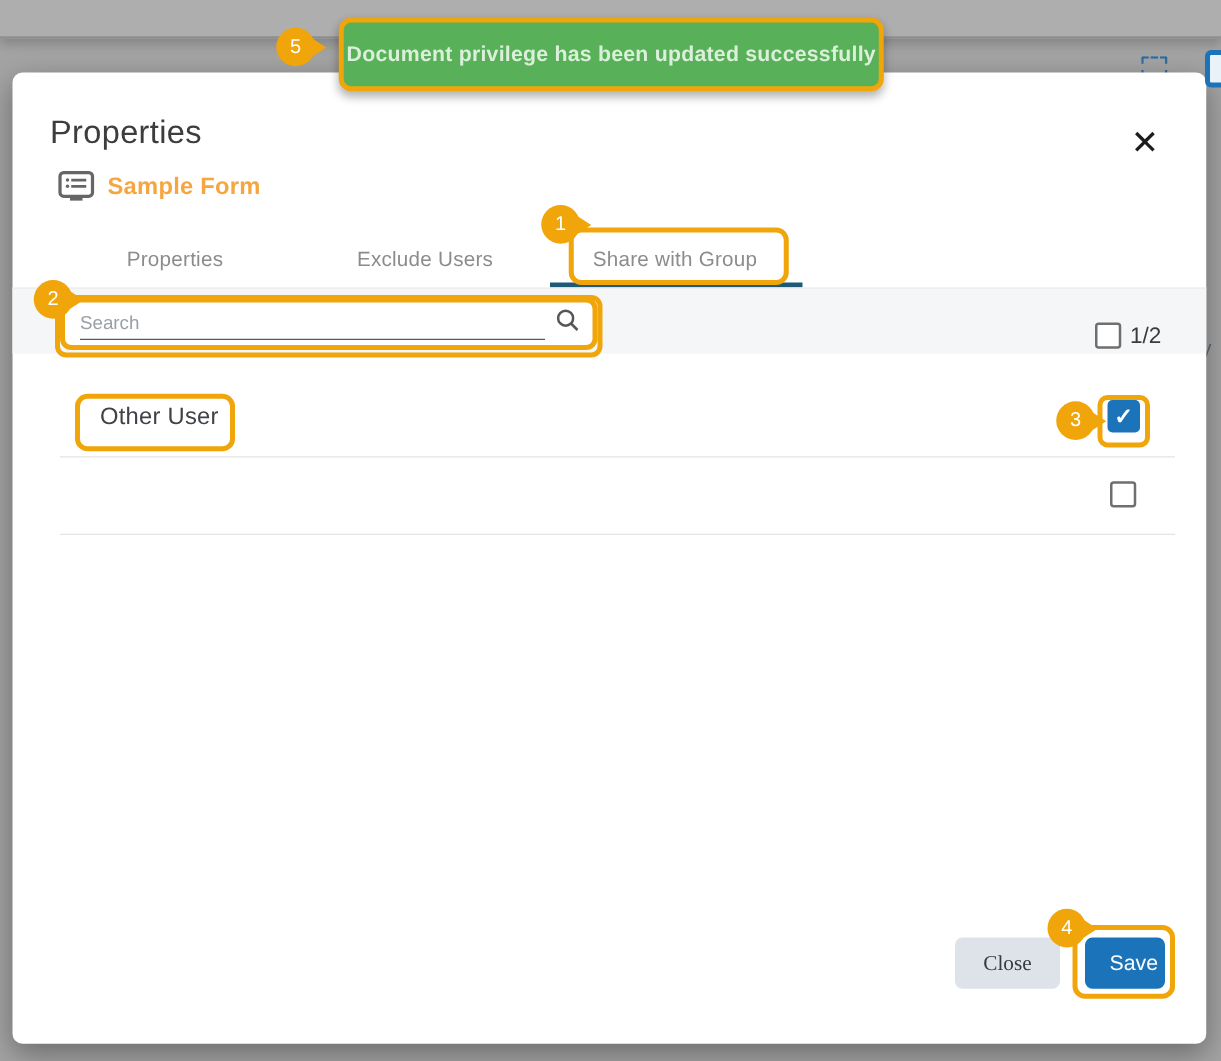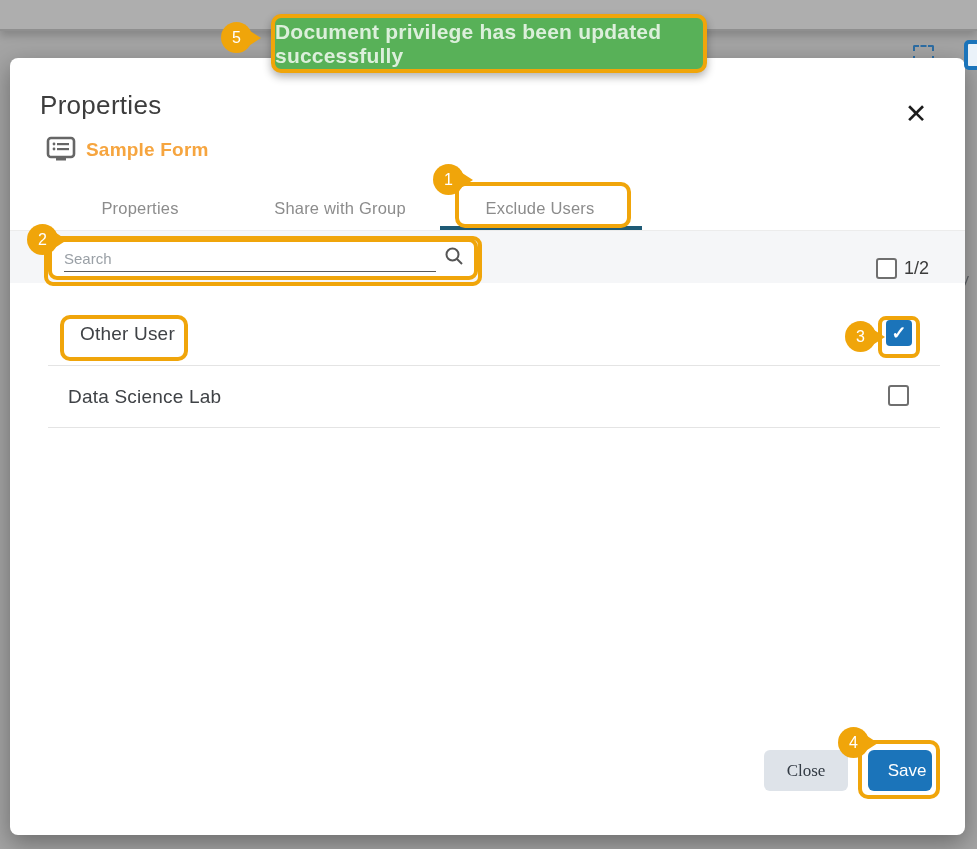--- a/index.html
+++ b/index.html
@@ -34,7 +34,7 @@
     display:flex; align-items:center; justify-content:center;
     box-shadow:0 4px 8px rgba(0,0,0,0.3); z-index:10;
   }
-  .toast-text { color:#dcefdb; font-size:21px; font-weight:700; letter-spacing:0.2px; }
+  .toast-text { color:#dcefdb; font-size:17px; font-weight:700; letter-spacing:0.2px; }
   
   .badge {
     position:absolute; width:31px; height:31px; border-radius:50%;

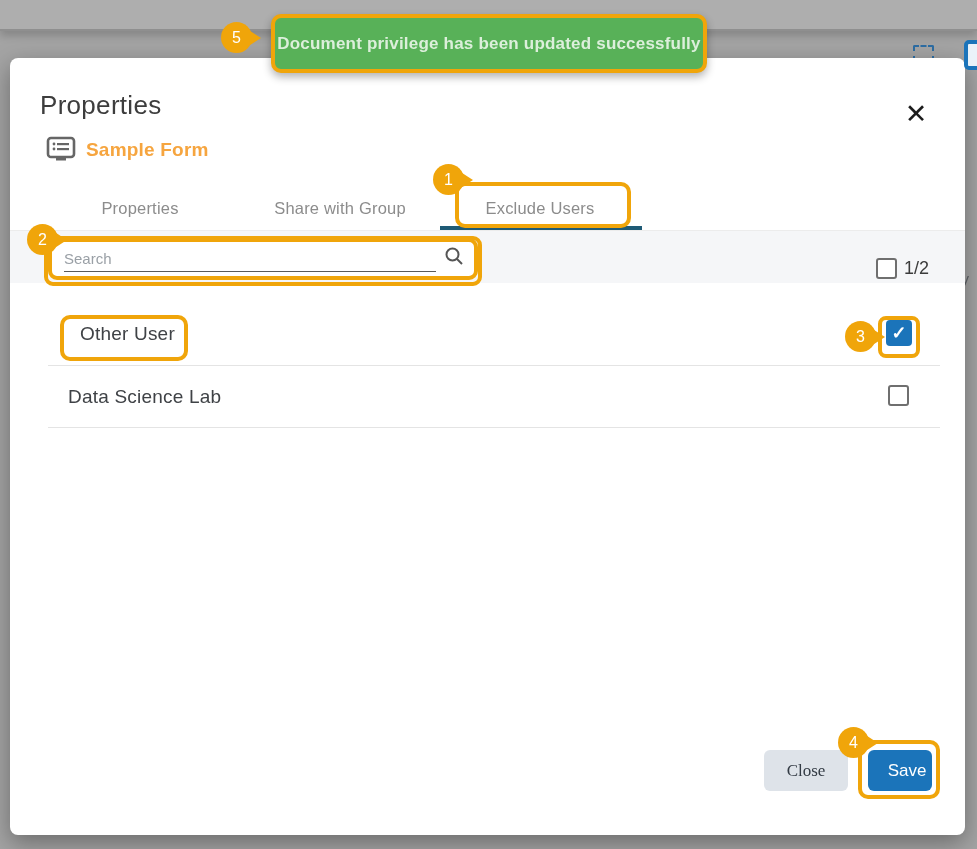--- a/index.html
+++ b/index.html
@@ -169,8 +169,8 @@
 
     <div class="tabs">
       <div class="tab">Properties</div>
+      <div class="tab">Exclude Users</div>
       <div class="tab">Share with Group</div>
-      <div class="tab">Exclude Users</div>
     </div>
     <div class="tab-underline"></div>
 

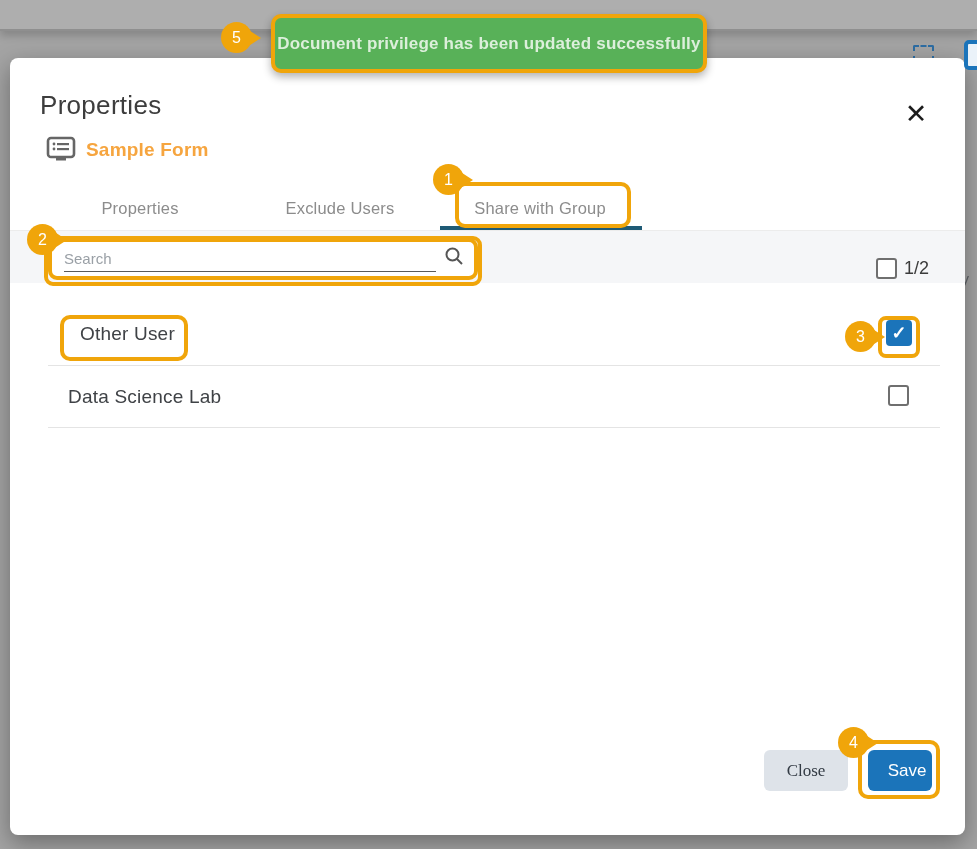--- a/index.html
+++ b/index.html
@@ -198,7 +198,6 @@
     </div>
 
     <div class="row row-2">
-      <span class="row-label">Data Science Lab</span>
       <div class="cb"></div>
       <div class="row-divider" style="top:61px;"></div>
     </div>

